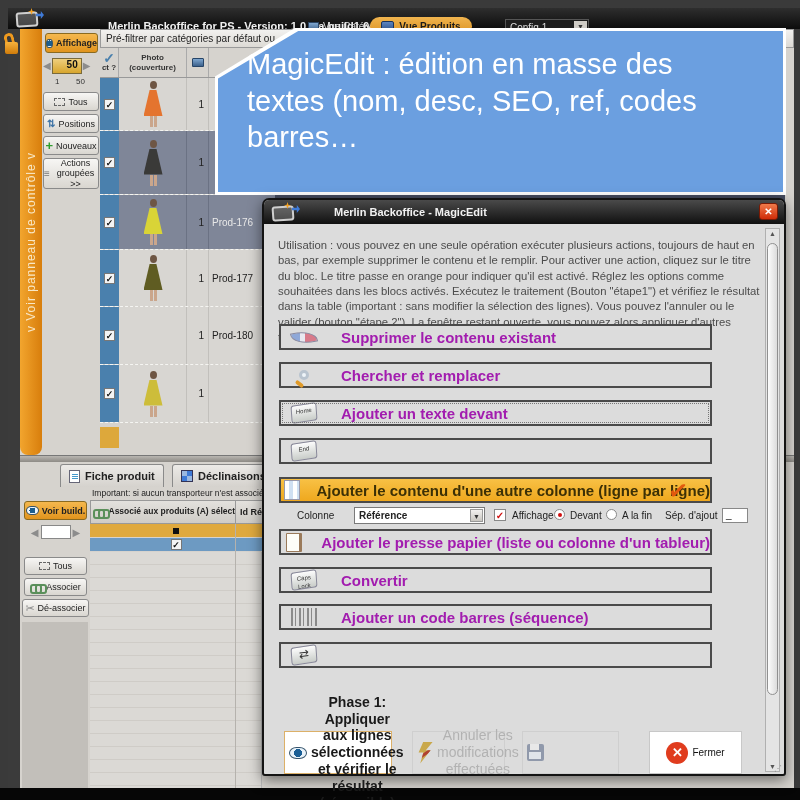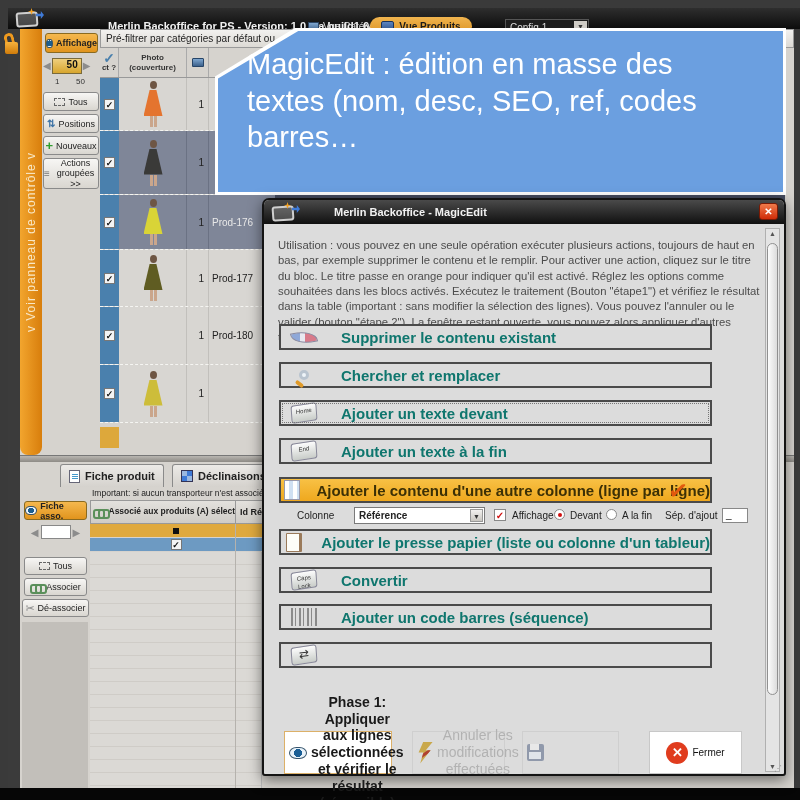--- a/index.html
+++ b/index.html
@@ -126,7 +126,7 @@
   #dlg-thumb { position:absolute; left:1px; top:14px; width:11px; height:452px; background:linear-gradient(90deg,#fcfcfc,#dcdcdc); border:1px solid #909090; border-radius:6px; }
 
   .action-btn { position:absolute; left:15px; width:433px; height:26px; background:#dcdcdc; border:2px solid #4a4a4a; display:flex; align-items:center; }
-  .action-btn .lbl { font-size:15px; font-weight:bold; color:#0f766e; margin-left:14px; white-space:nowrap; }
+  .action-btn .lbl { font-size:15px; font-weight:bold; color:#a21caf; margin-left:14px; white-space:nowrap; }
   .action-btn .ic-zone { width:46px; display:flex; justify-content:center; }
   .action-btn.focused:after { content:""; position:absolute; inset:1px; border:1px dotted #777; }
   .action-btn.active { background:linear-gradient(#f8c145,#efa81e); }

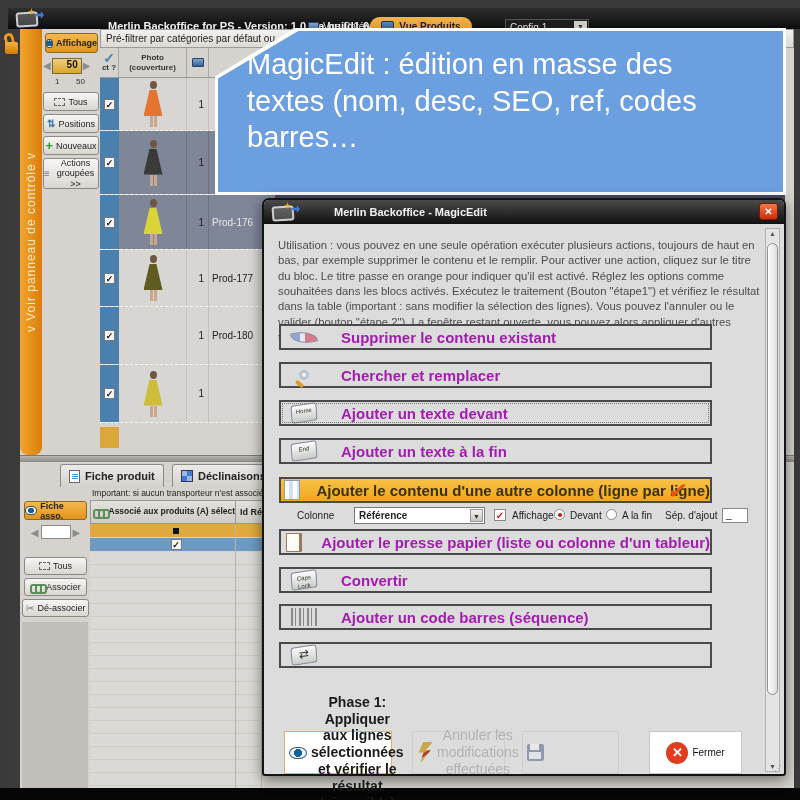--- a/index.html
+++ b/index.html
@@ -428,7 +428,6 @@
     <span class="ic-zone">
         <span class="keycap">End</span>
       </span>
-    <span class="lbl">Ajouter un texte à la fin</span>
   </div>
   <div class="action-btn active" style="top:277px;">
     <span class="ic-zone">

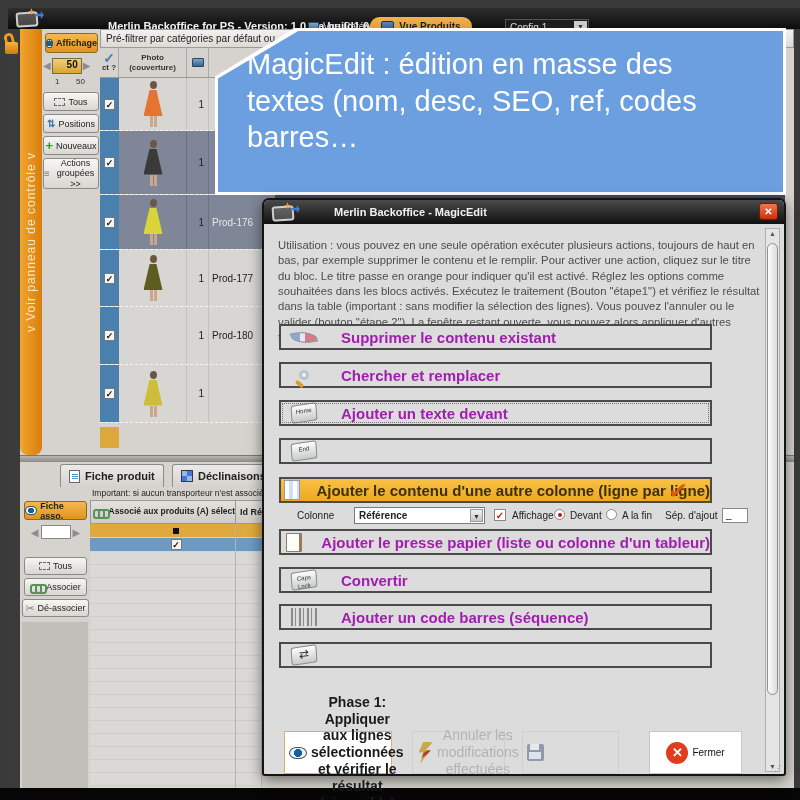--- a/index.html
+++ b/index.html
@@ -350,7 +350,7 @@
 <div class="abs" id="important-note">Important: si aucun transporteur n'est associé à</div>
 <div class="abs panel-btn" id="btn-voirasso">
     <span class="eye"></span>
-    <span>Fiche asso.</span>
+    <span>Voir build.</span>
   </div>
 <div class="abs" id="assoc-stepper">
   <span class="arrow-glyph">◀</span>

